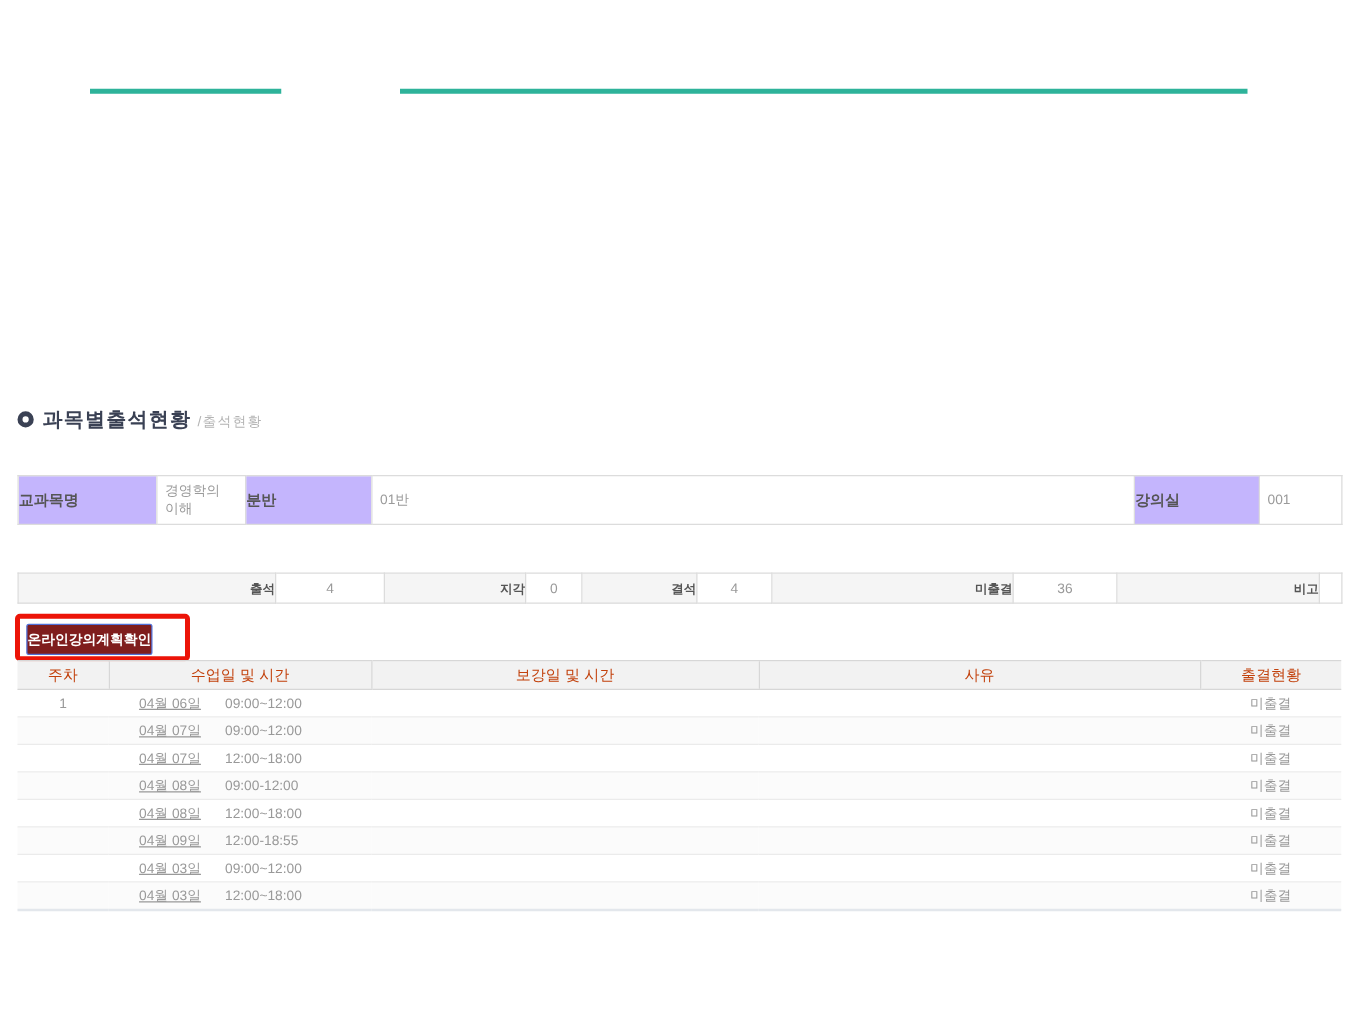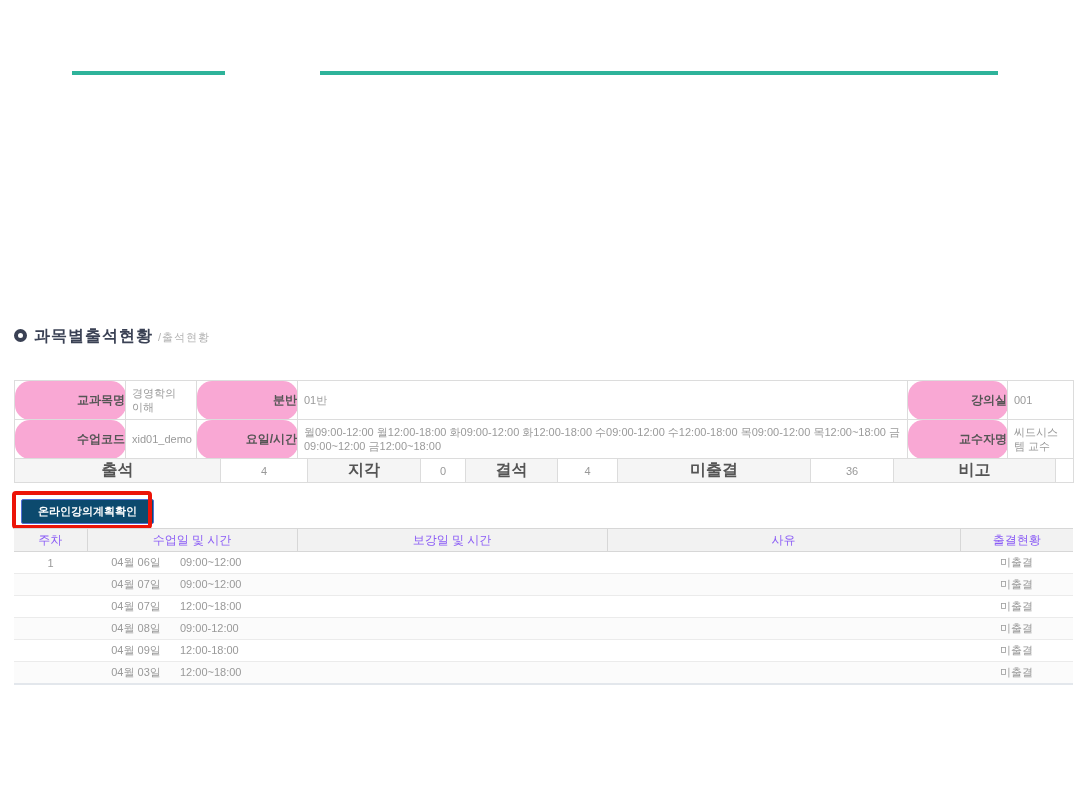--- a/index.html
+++ b/index.html
@@ -26,7 +26,7 @@
   
   .info-table { top:380px; }
   .info-table th, .info-table td { border:1px solid #dcdcdc; height:39px; overflow:hidden; }
-  .info-table th { background:#f9a8d4; color:#555; font-size:12px; font-weight:bold; text-align:right;border-radius:15px; }
+  .info-table th { background:#c4b5fd; color:#555; font-size:12px; font-weight:bold; text-align:left; }
   .info-table td { color:#9a9a9a; font-size:11px; text-align:left; padding:2px 6px; line-height:14px; }
 
   

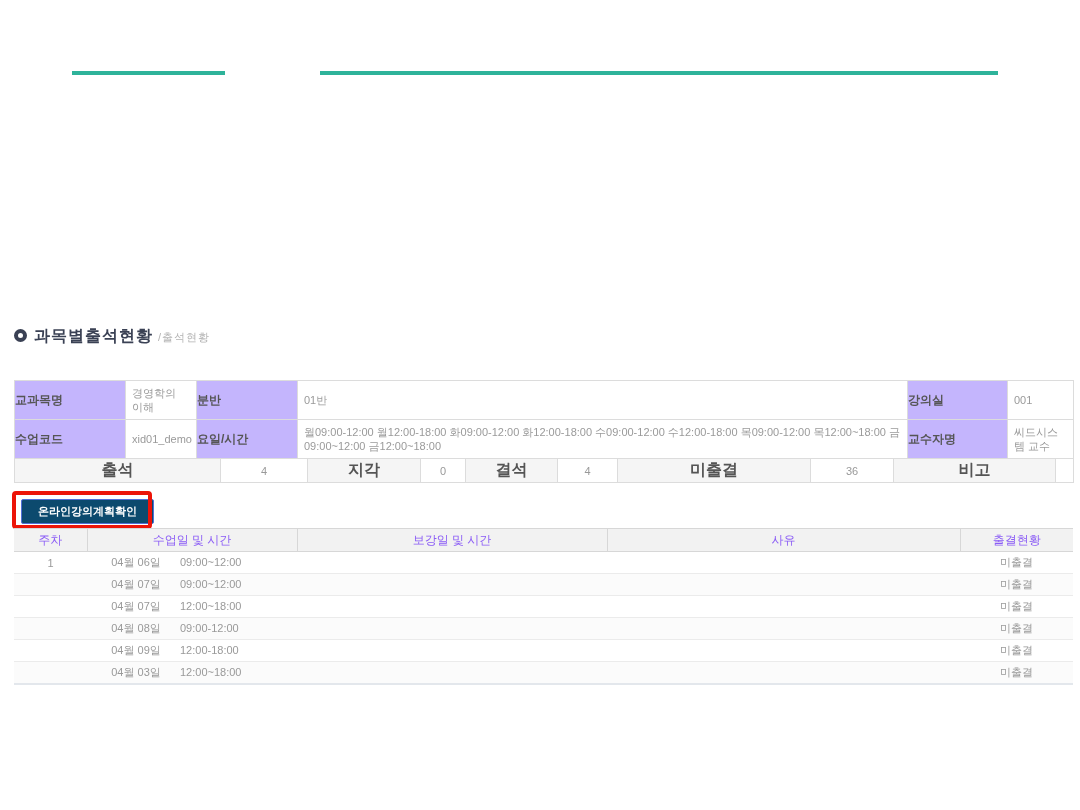--- a/index.html
+++ b/index.html
@@ -84,14 +84,6 @@
       <td>01반</td>
       <th>강의실</th>
       <td>001</td>
-    </tr>
-    <tr>
-      <th>수업코드</th>
-      <td>xid01_demo</td>
-      <th>요일/시간</th>
-      <td>월09:00-12:00 월12:00-18:00 화09:00-12:00 화12:00-18:00 수09:00-12:00 수12:00-18:00 목09:00-12:00 목12:00~18:00 금09:00~12:00 금12:00~18:00</td>
-      <th>교수자명</th>
-      <td>씨드시스템 교수</td>
     </tr>
   </tbody>
     </table>

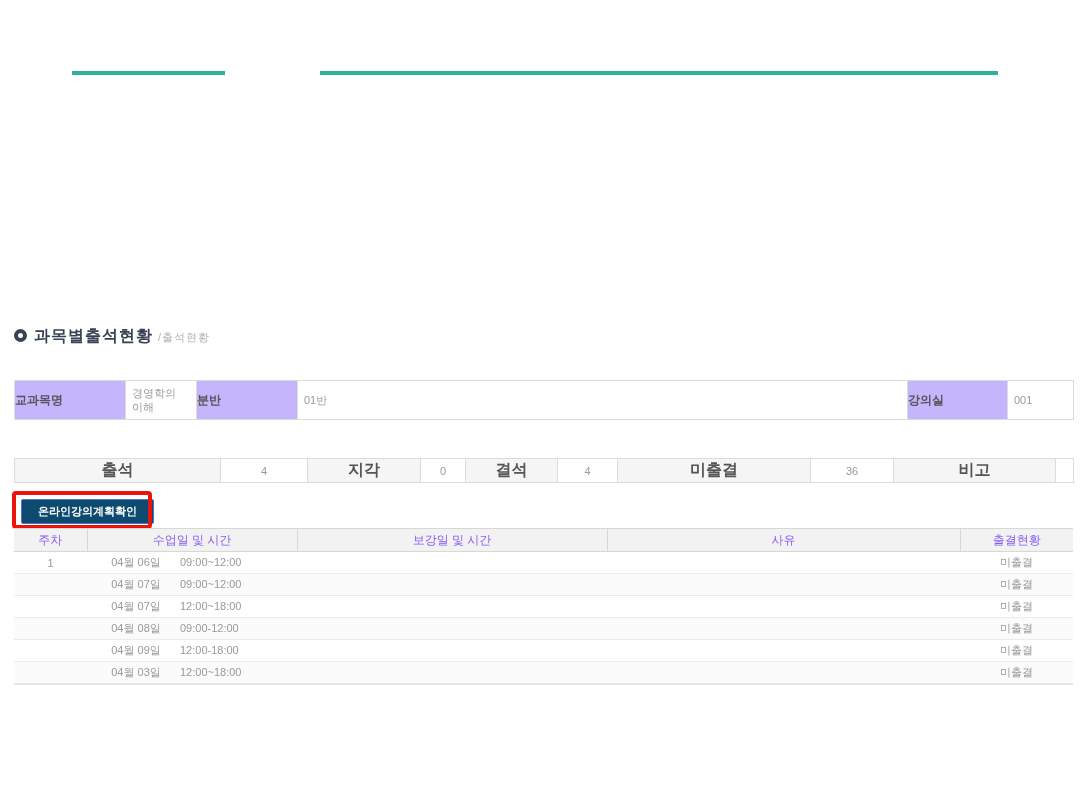--- a/index.html
+++ b/index.html
@@ -32,7 +32,7 @@
   
   .stats-table { top:458px; }
   .stats-table th, .stats-table td { border:1px solid #dcdcdc; height:24px; }
-  .stats-table th { background:#f5f5f5; color:#555; font-size:16px; font-weight:bold; text-align:center; }
+  .stats-table th { background:#f5f5f5; color:#555; font-size:10px; font-weight:bold; text-align:right; }
   .stats-table td { background:#fff; color:#999; font-size:11px; text-align:center; }
 
   

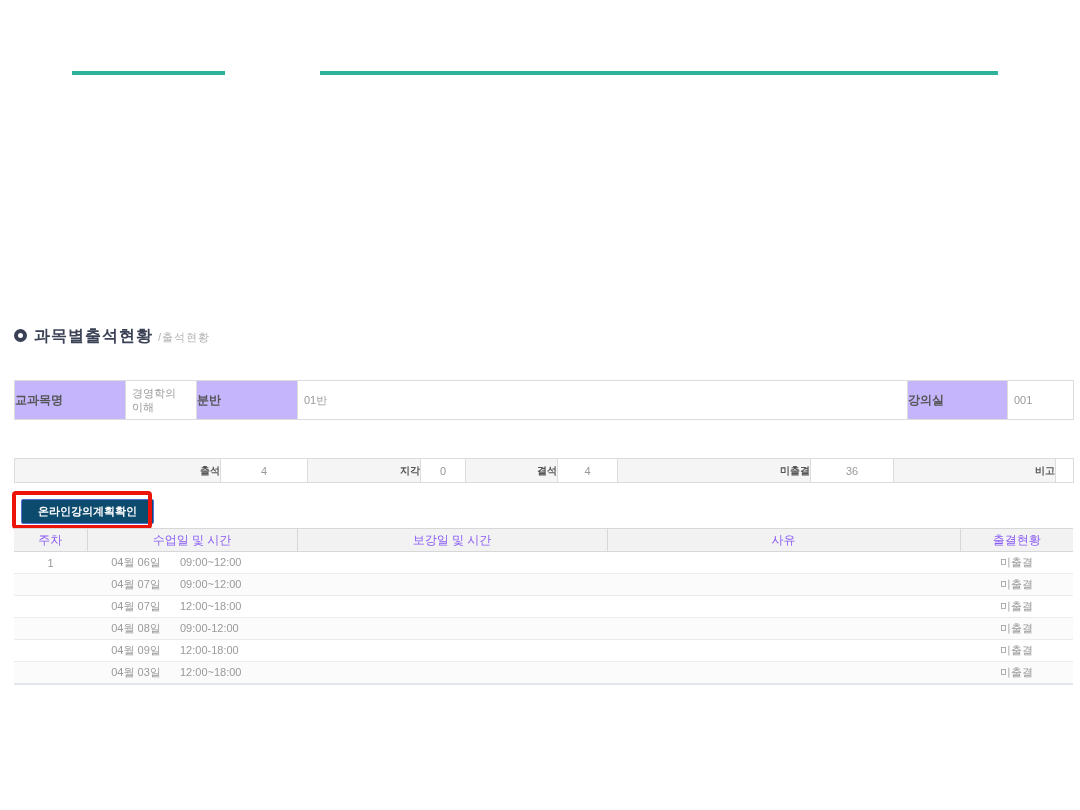--- a/index.html
+++ b/index.html
@@ -36,9 +36,9 @@
   .stats-table td { background:#fff; color:#999; font-size:11px; text-align:center; }
 
   
-  .btn-online { position:absolute; left:21px; top:499px; background:#0c4a6e; color:#fff;
+  .btn-online { position:absolute; left:21px; top:499px; background:#7f1d1d; color:#fff;
                 border:1px solid #5070d8; border-radius:2px; font-size:11px; font-weight:bold;
-                padding:4px 16px; letter-spacing:0px; cursor:pointer;
+                padding:4px 0; letter-spacing:0px; cursor:pointer;
                 font-family:"Liberation Sans","DejaVu Sans",sans-serif; }
   .red-box { position:absolute; left:12px; top:491px; width:140px; height:38px;
              border:4px solid #ec1408; border-radius:4px; pointer-events:none; }

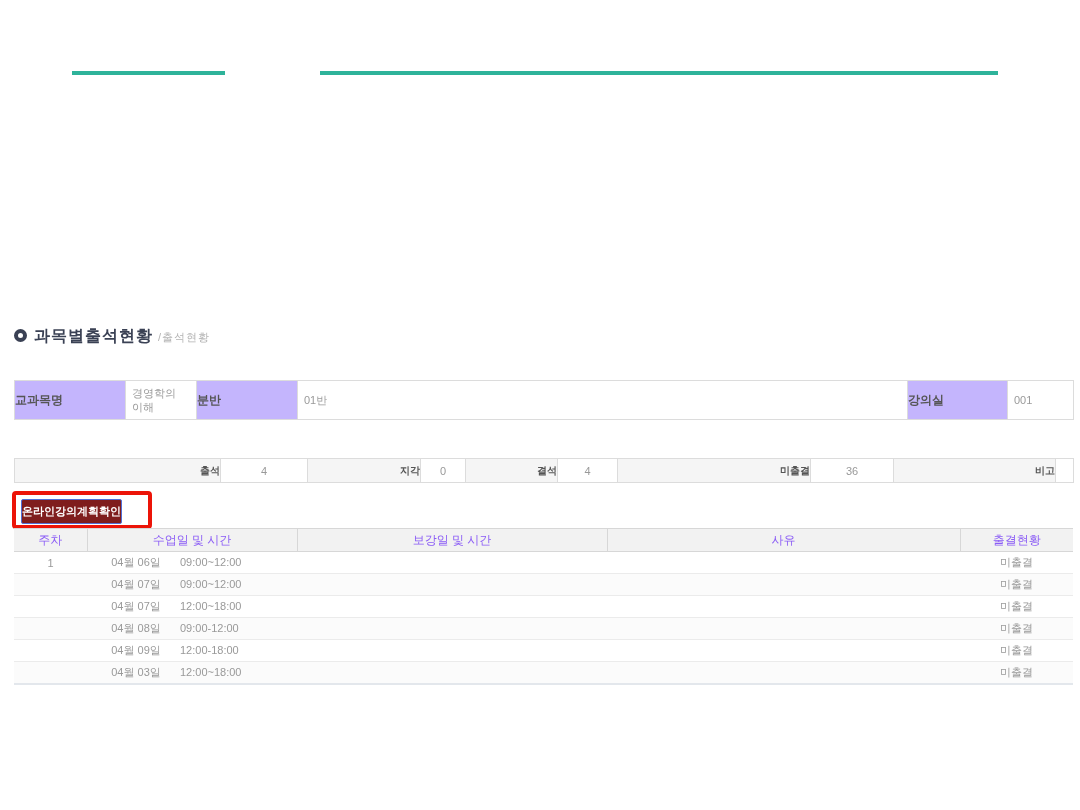--- a/index.html
+++ b/index.html
@@ -45,7 +45,7 @@
 
   
   .week-table { top:528px; border-bottom:2px solid #e3e7ec; }
-  .week-table thead th { background:#f2f2f2; color:#8b5cf6; font-size:12px; font-weight:normal;
+  .week-table thead th { background:#f2f2f2; color:#c2410c; font-size:12px; font-weight:normal;
                          height:23px; border-top:1px solid #d7d7d7; border-bottom:1px solid #d7d7d7;
                          border-left:1px solid #d7d7d7; text-align:center; }
   .week-table thead th:first-child { border-left:none; }

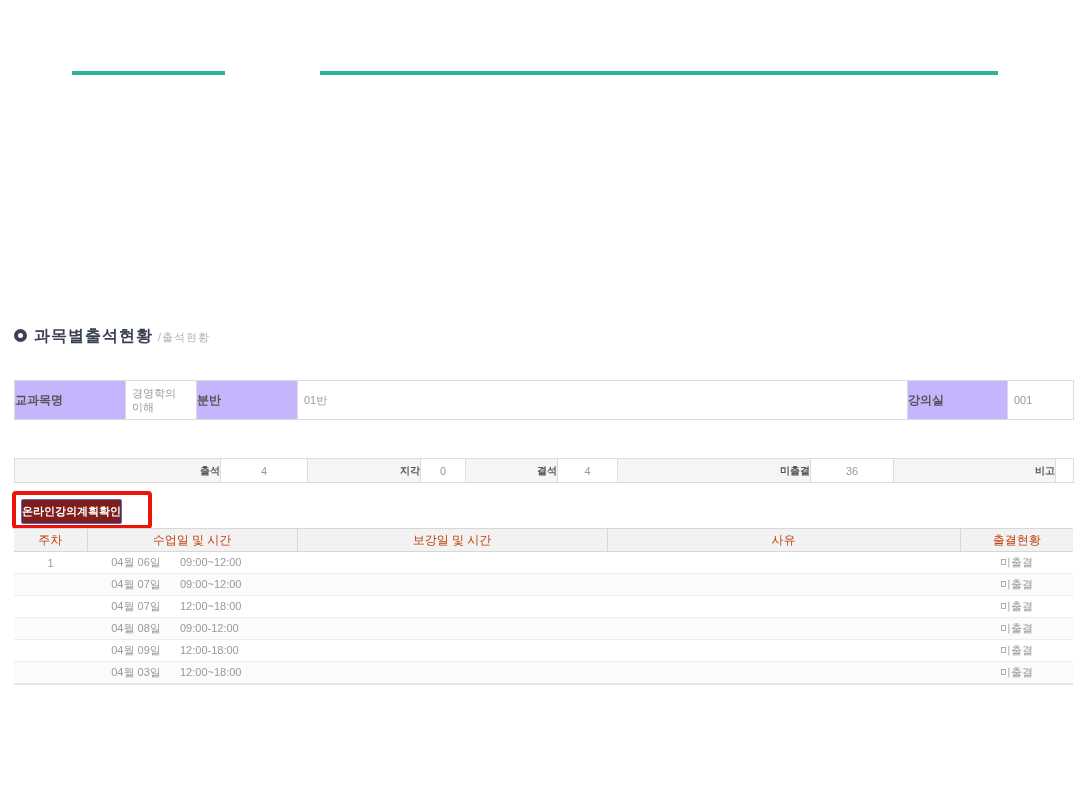--- a/index.html
+++ b/index.html
@@ -52,7 +52,7 @@
   .week-table tbody td { height:22px; border-bottom:1px solid #ebebeb; color:#999;
                          font-size:11px; text-align:center; }
   .week-table tbody tr:nth-child(even) { background:#fbfbfb; }
-  .cell-datetime .d { display:inline-block; width:88px;  text-align:center; }
+  .cell-datetime .d { display:inline-block; width:88px;  text-align:center;text-decoration:underline; }
   .cell-datetime .t { display:inline-block; width:112px; text-align:left; }
 </style>
 </head>

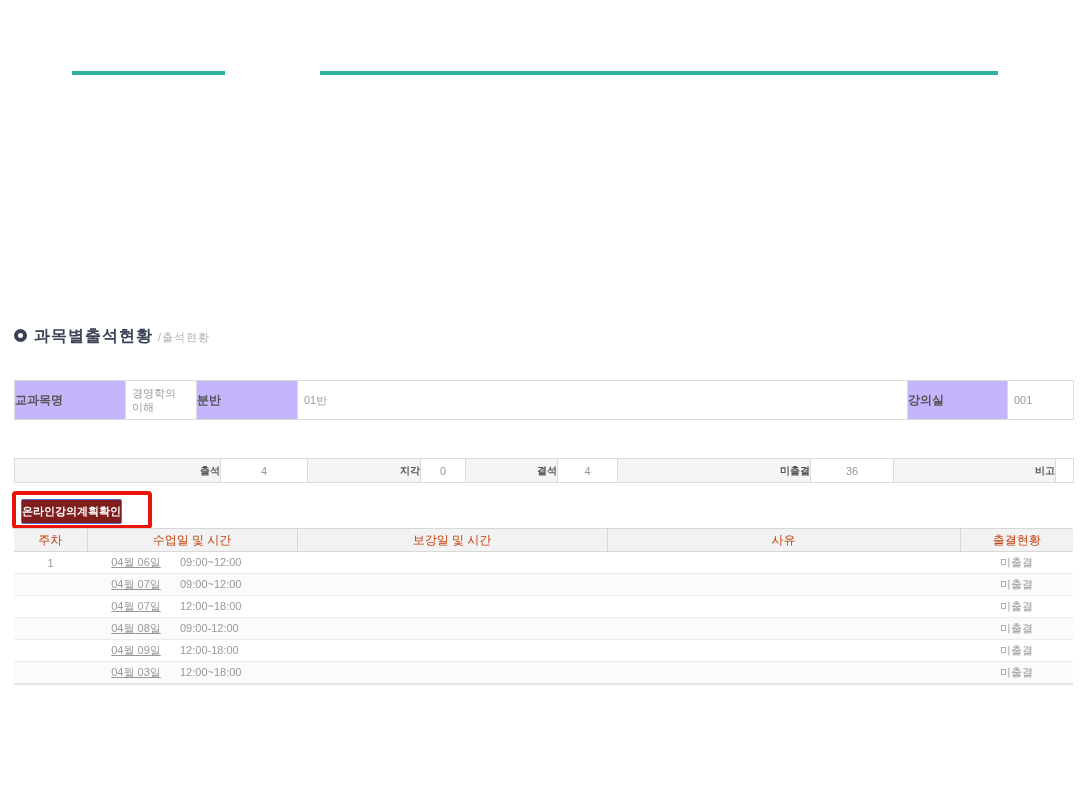--- a/index.html
+++ b/index.html
@@ -179,6 +179,15 @@
     <td>미출결</td>
   </tr>
 
+  <tr>
+    <td></td>
+    <td class="cell-datetime">
+      <span class="d">04월 08일</span><span class="t">12:00~18:00</span>
+    </td>
+    <td></td>
+    <td></td>
+    <td>미출결</td>
+  </tr>
 
 
   <tr>

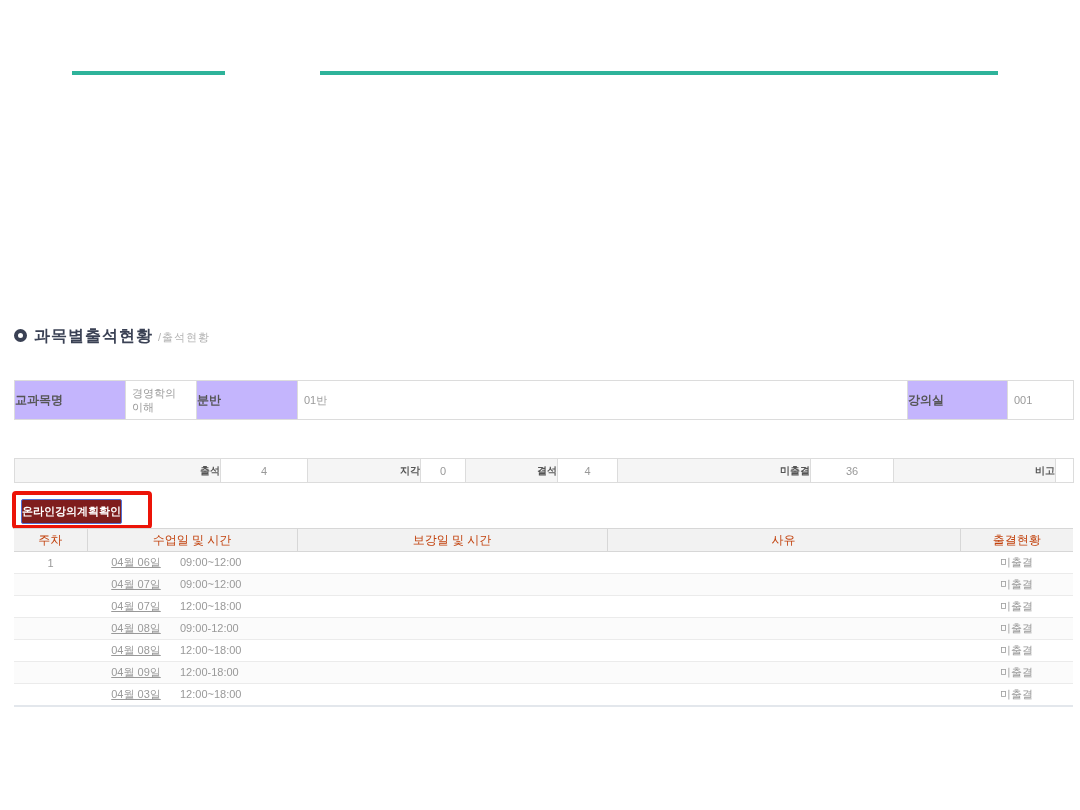--- a/index.html
+++ b/index.html
@@ -193,7 +193,7 @@
   <tr>
     <td></td>
     <td class="cell-datetime">
-      <span class="d">04월 09일</span><span class="t">12:00-18:00</span>
+      <span class="d">04월 09일</span><span class="t">12:00-18:55</span>
     </td>
     <td></td>
     <td></td>

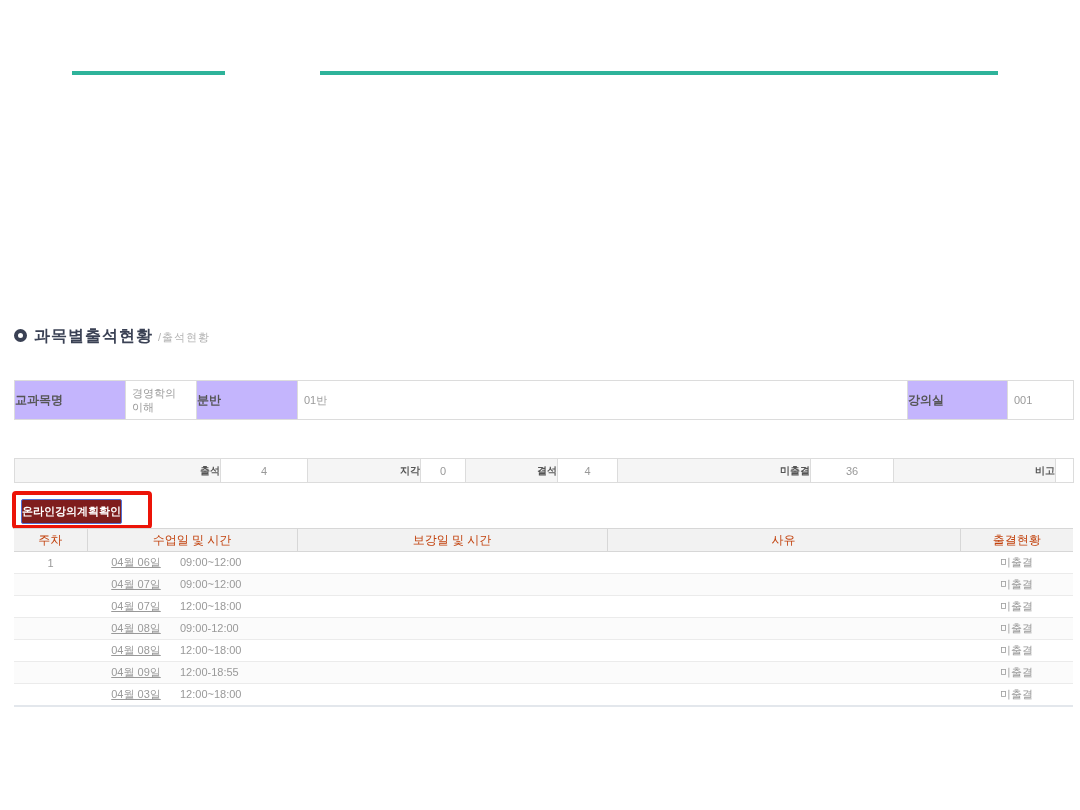--- a/index.html
+++ b/index.html
@@ -200,6 +200,15 @@
     <td>미출결</td>
   </tr>
 
+  <tr>
+    <td></td>
+    <td class="cell-datetime">
+      <span class="d">04월 03일</span><span class="t">09:00~12:00</span>
+    </td>
+    <td></td>
+    <td></td>
+    <td>미출결</td>
+  </tr>
 
   <tr>
     <td></td>

